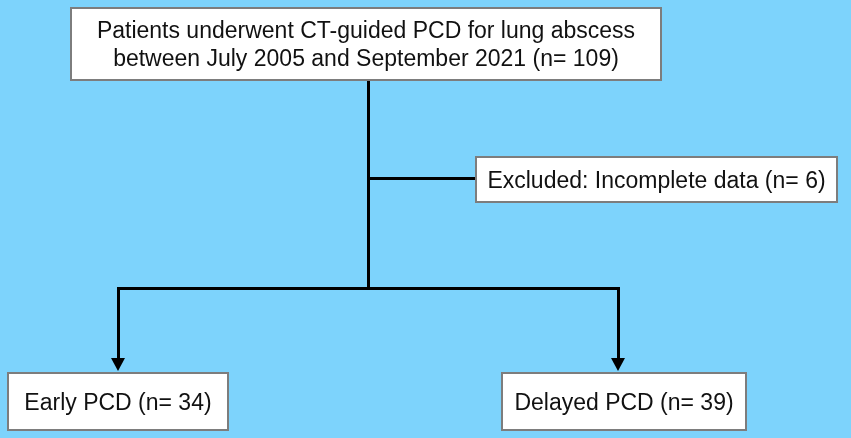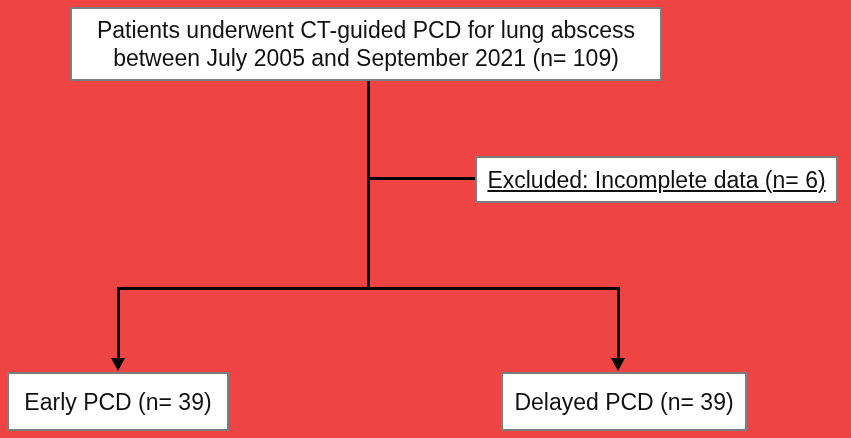--- a/index.html
+++ b/index.html
@@ -11,7 +11,7 @@
     position: relative;
     width: 851px;
     height: 438px;
-    background: #ef4444;
+    background: #7dd3fc;
     font-family: "Liberation Sans", "DejaVu Sans", sans-serif;
     color: #111111;
     overflow: hidden;

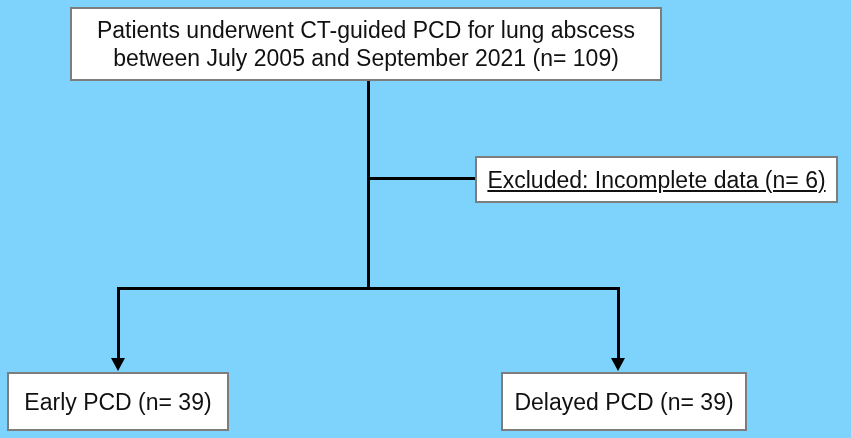--- a/index.html
+++ b/index.html
@@ -39,7 +39,6 @@
     width: 363px; height: 47px;
     white-space: nowrap;
     padding: 0 4px;
-    text-decoration: underline;
   }
   .node-early {
     left: 7px; top: 372px;

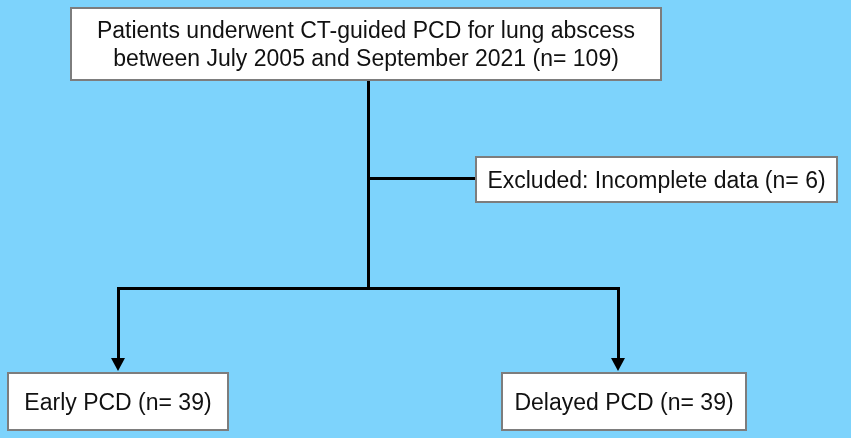--- a/index.html
+++ b/index.html
@@ -92,7 +92,7 @@
   </div>
 
   <div class="node node-early">
-    <span>Early PCD (n= 39)</span>
+    <span>Early PCD (n= 34)</span>
   </div>
 
   <div class="node node-delayed">

